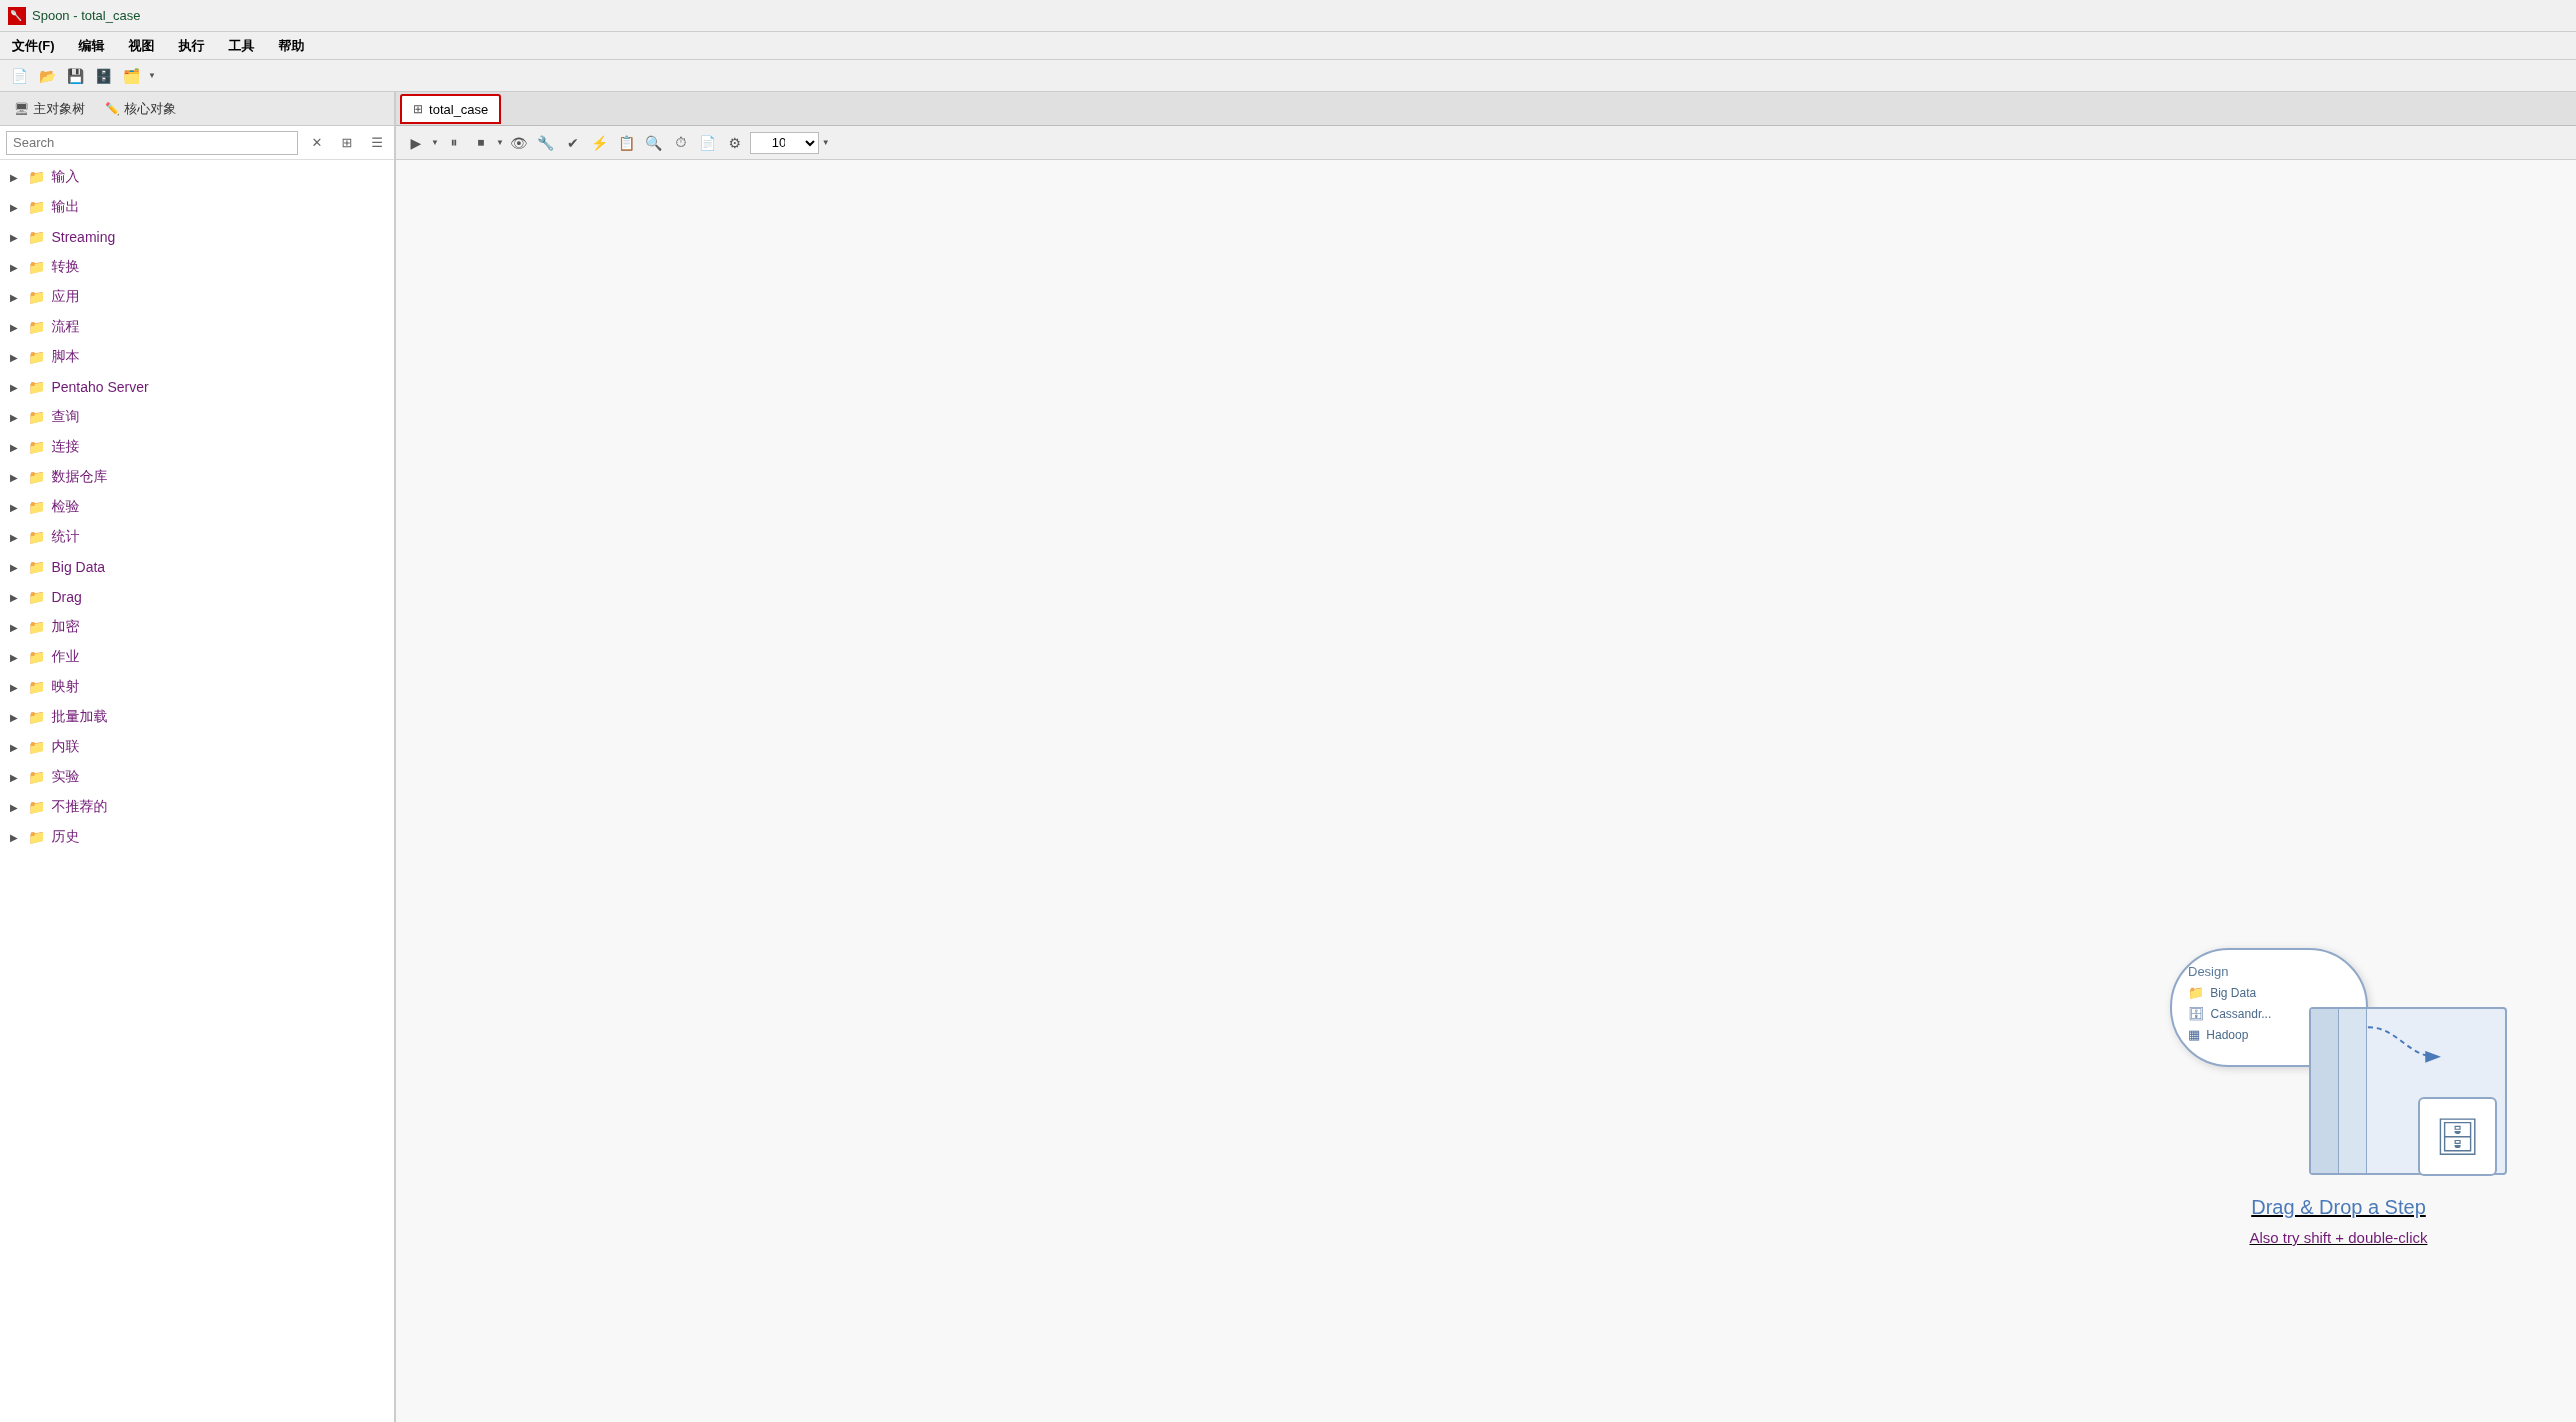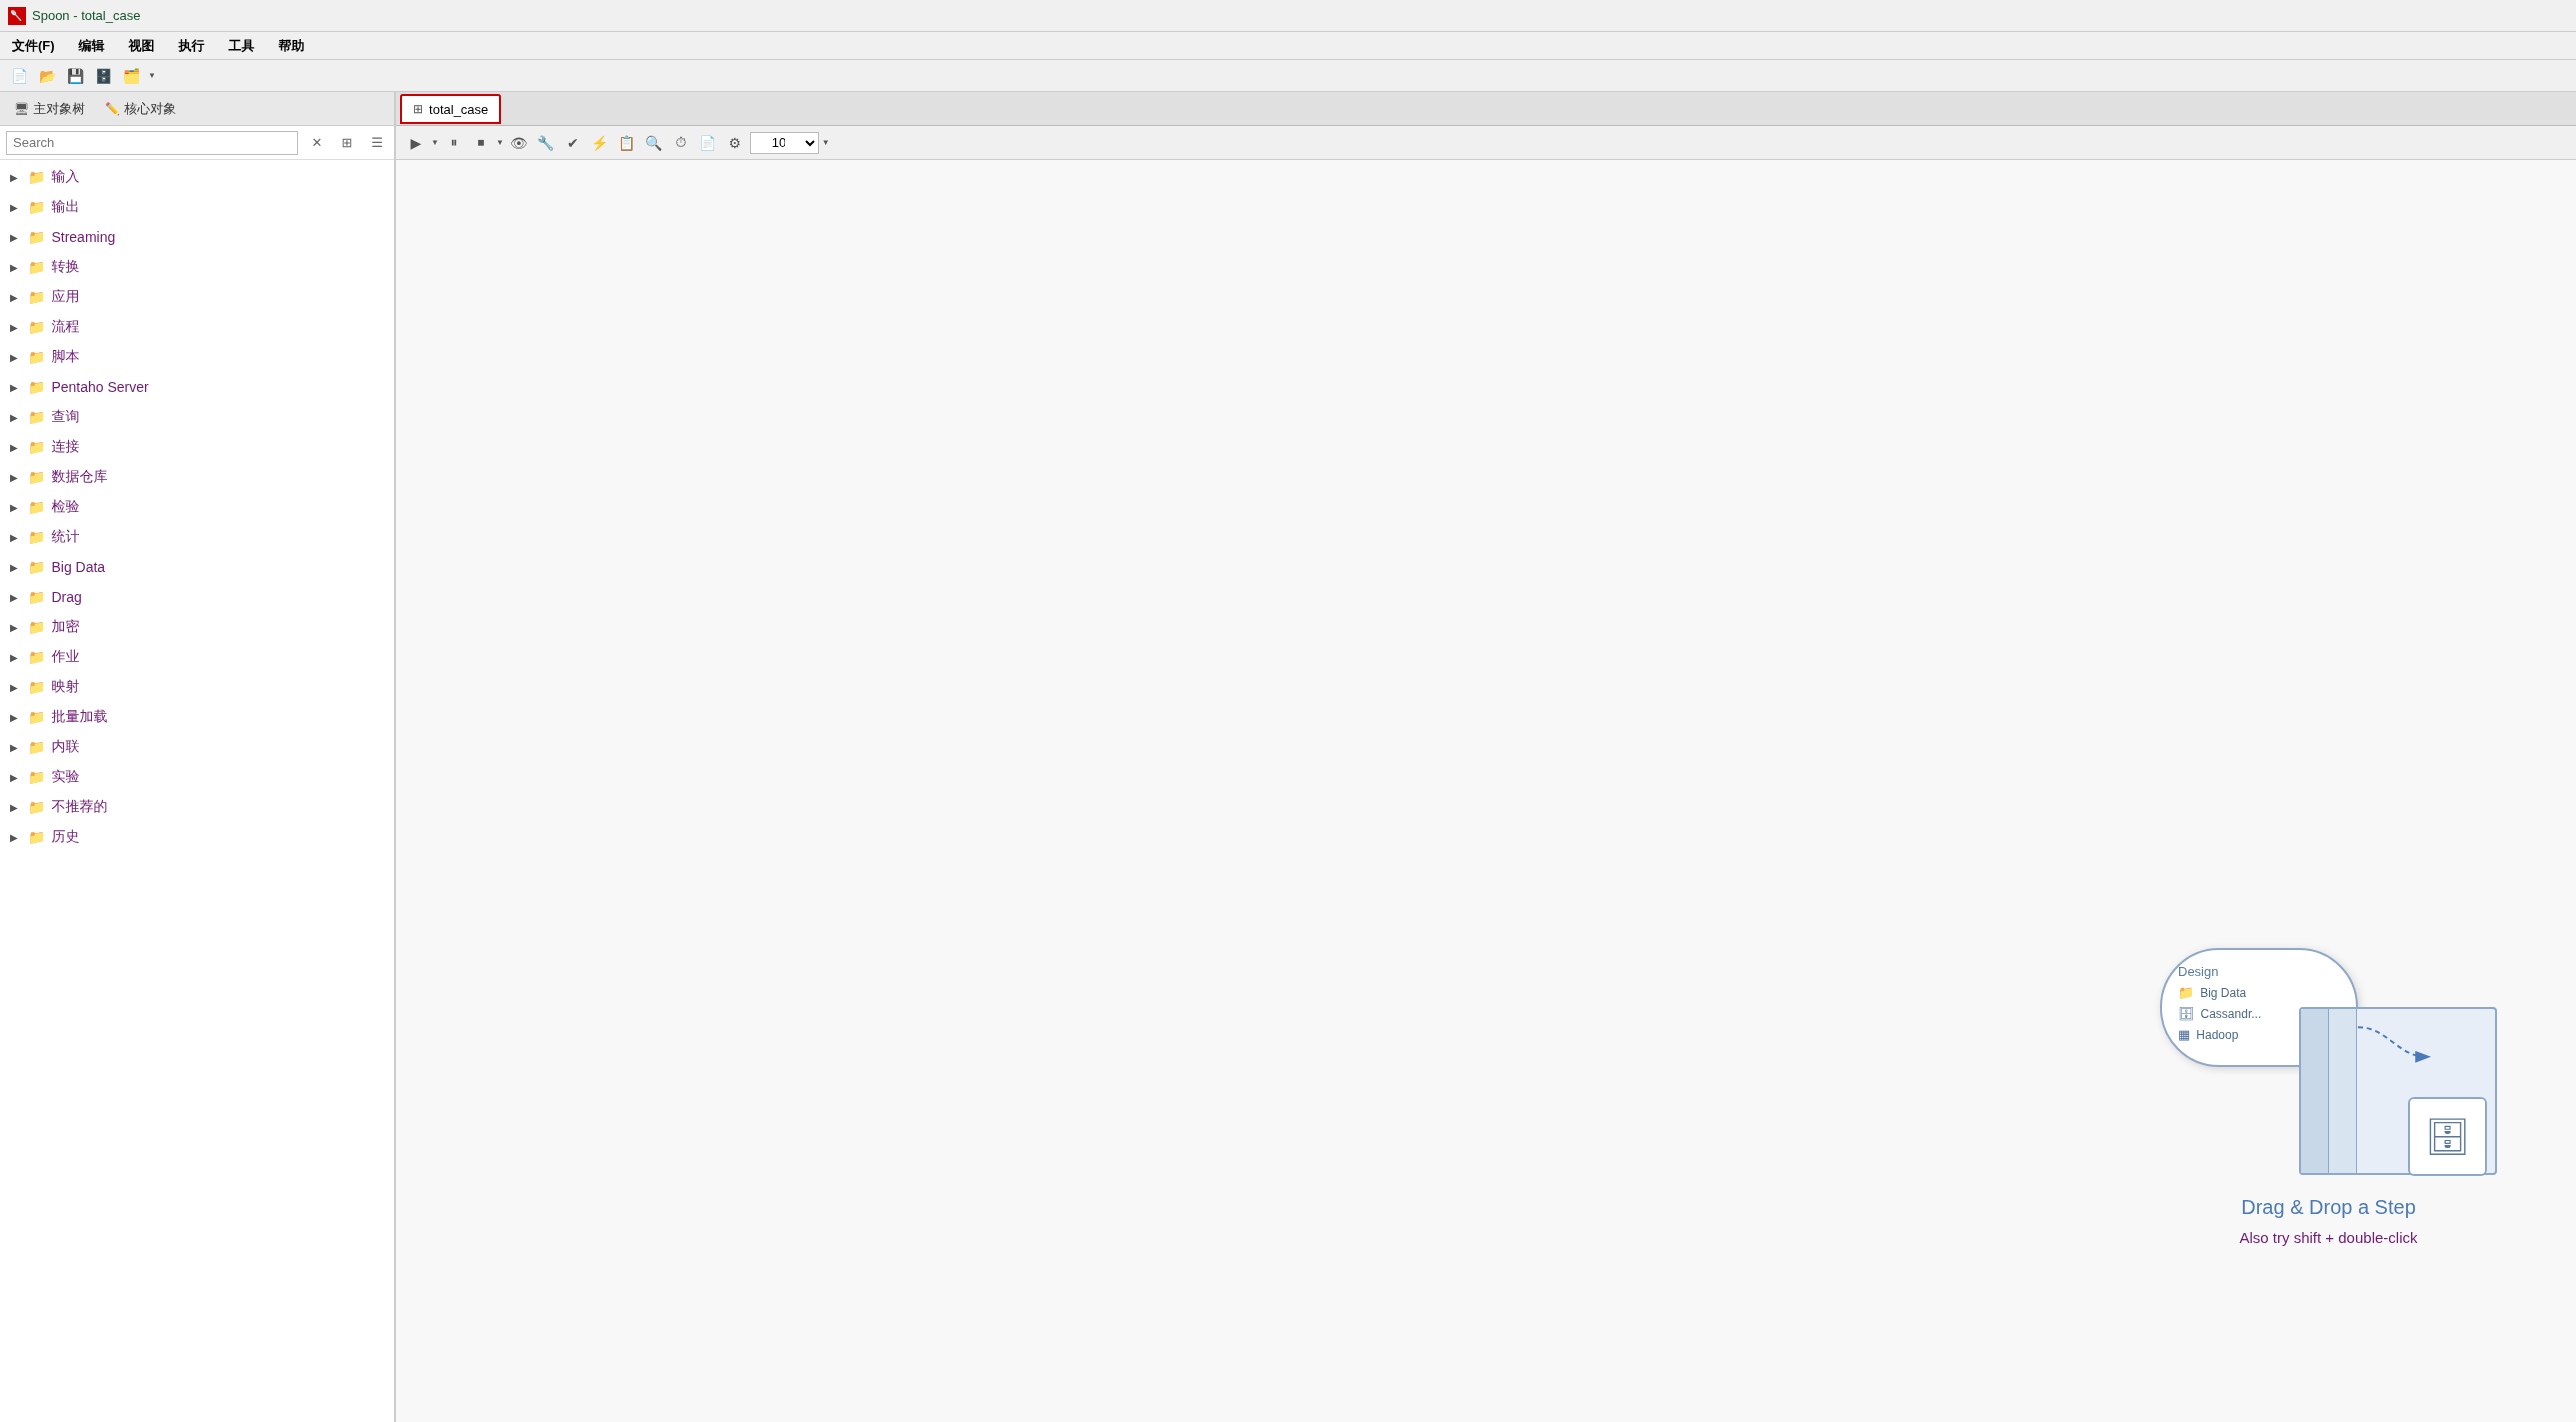--- a/index.html
+++ b/index.html
@@ -264,11 +264,12 @@
     .drag-drop-hint {
       position: absolute;
       bottom: 178px;
-      right: 79px;
+      right: 69px;
       display: flex;
       flex-direction: column;
       align-items: center;
       gap: 10px;
+      text-decoration: underline;
     }
 
     .hint-illustration {

